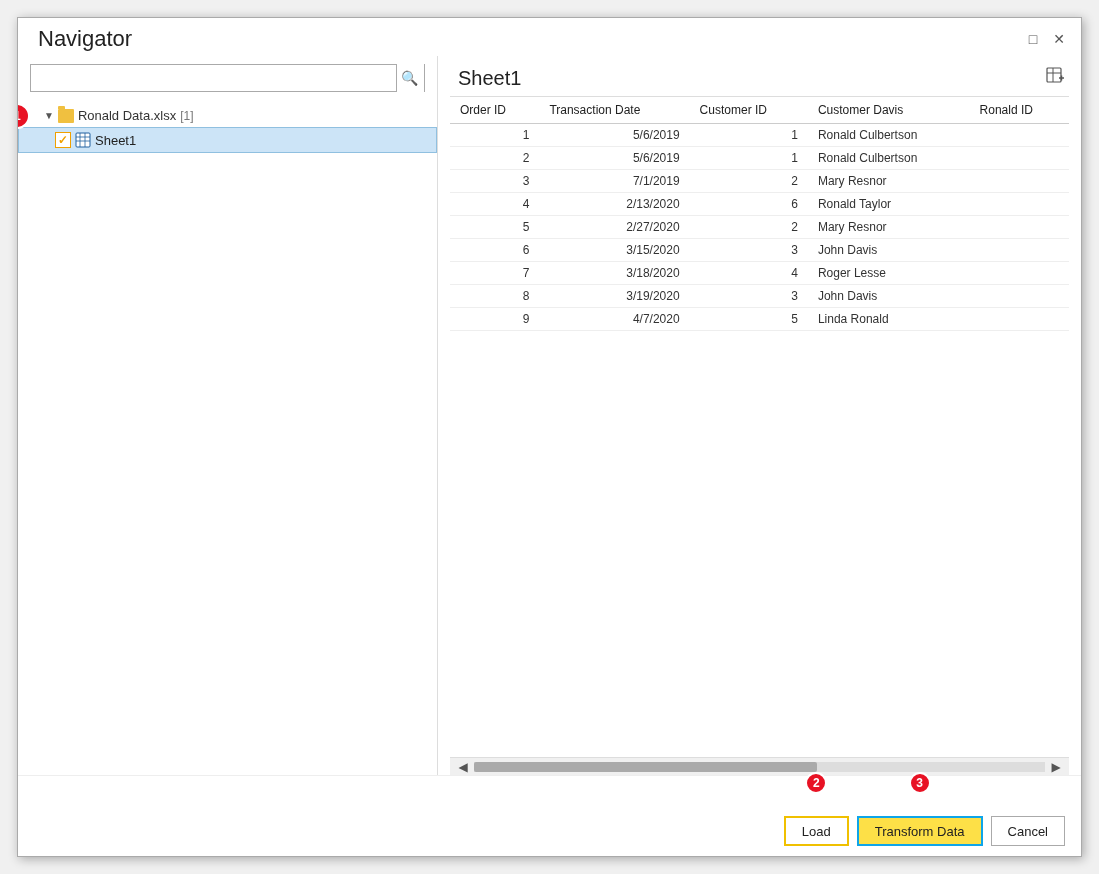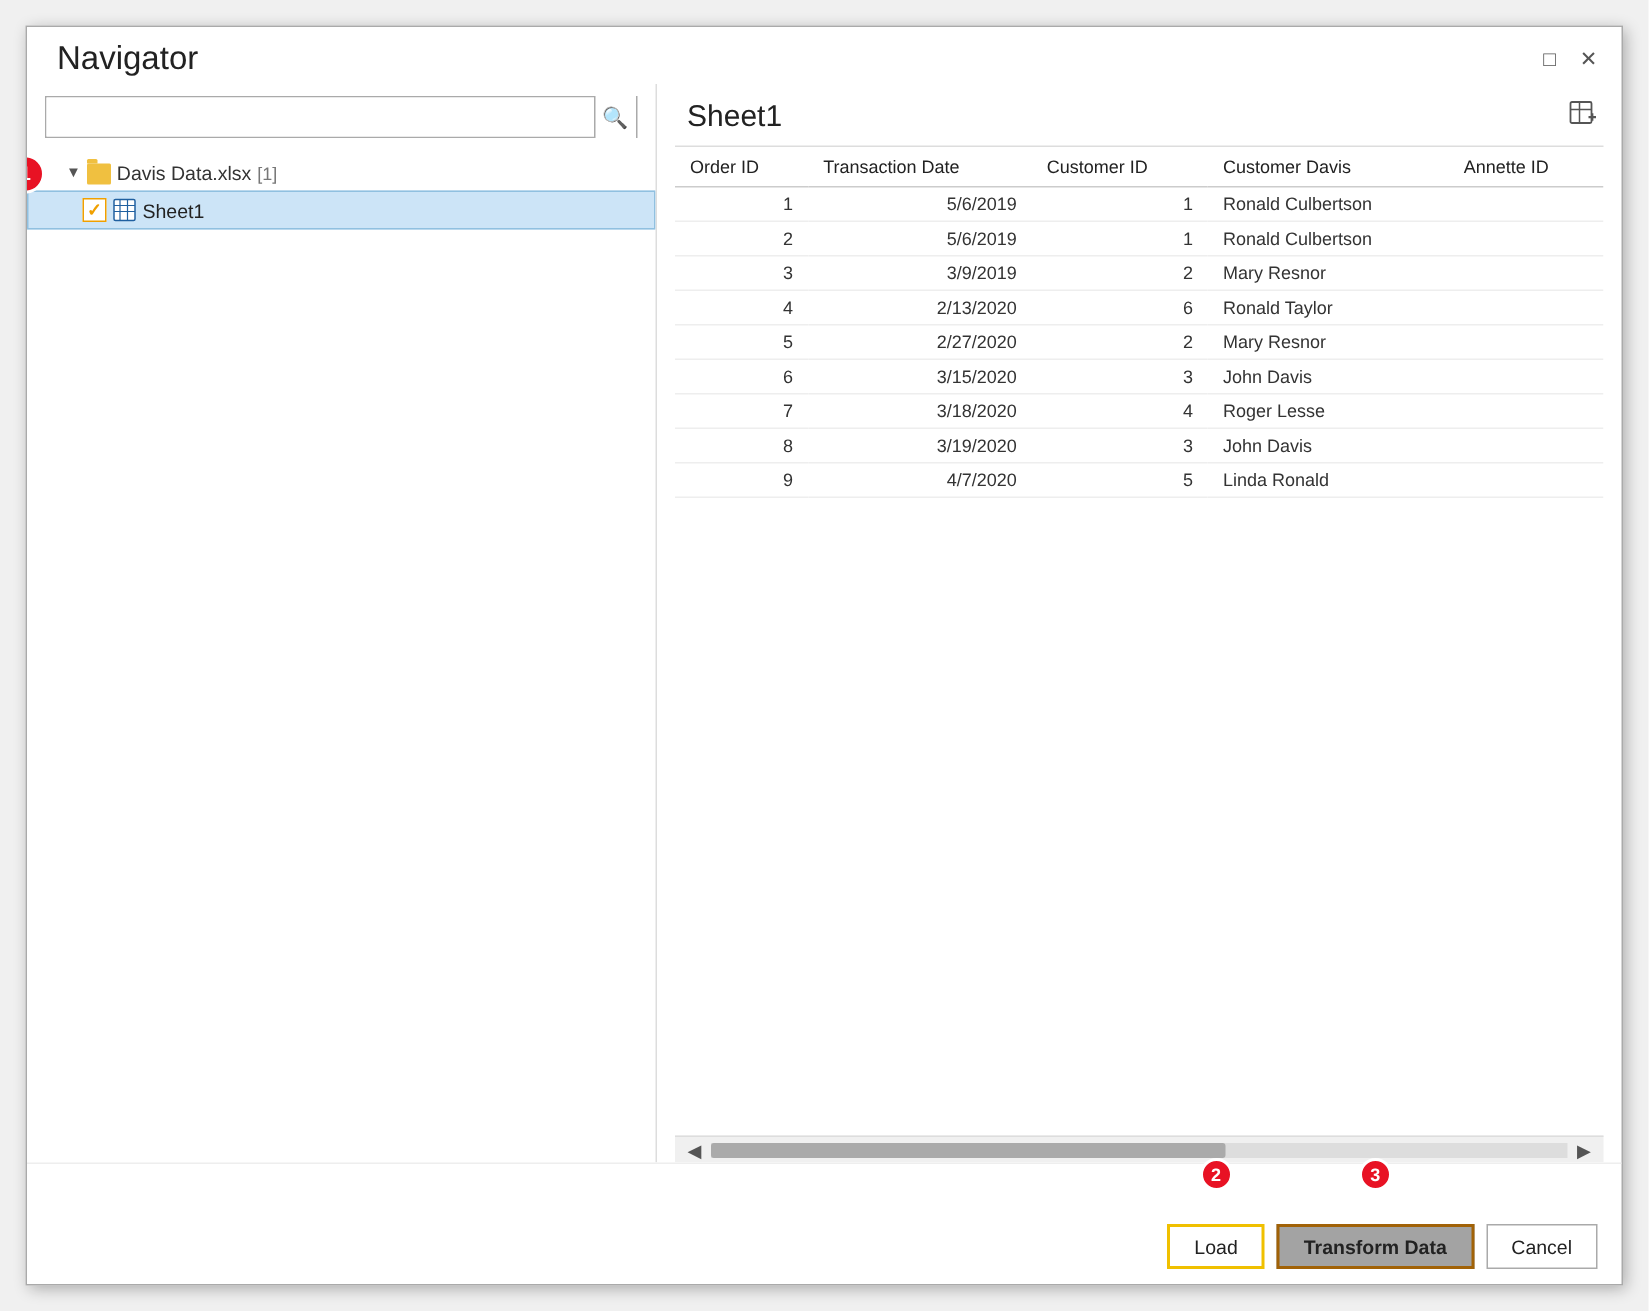--- a/index.html
+++ b/index.html
@@ -335,7 +335,7 @@
           </div>
           <span style="font-size:10px; color:#555; margin-left:14px;">▼</span>
           <span class="folder-icon"></span>
-          <span style="font-size:13px; color:#333;">Davis Data.xlsx</span>
+          <span style="font-size:13px; color:#333;">Ronald Data.xlsx</span>
           <span style="font-size:12px; color:#777;">[1]</span>
         </div>
 

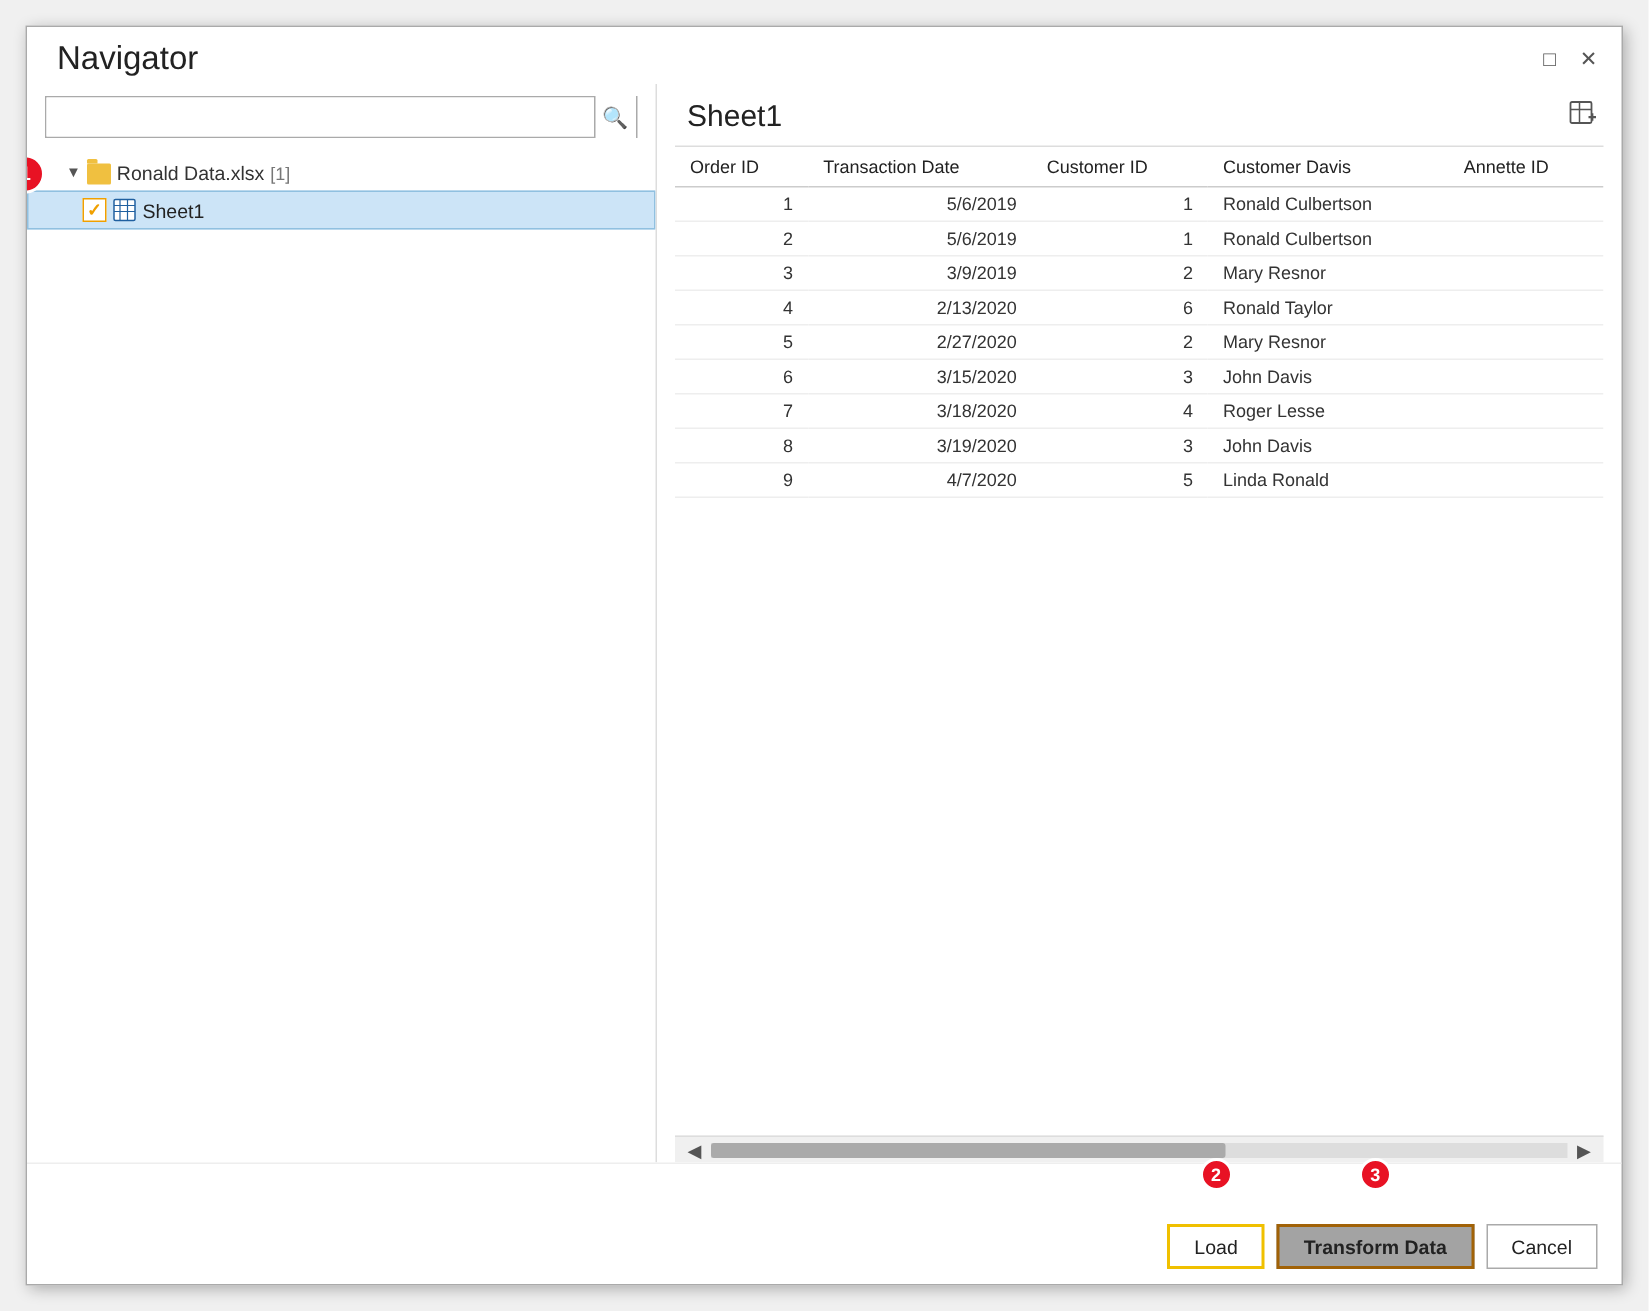--- a/index.html
+++ b/index.html
@@ -378,7 +378,7 @@
               <th>Transaction Date</th>
               <th>Customer ID</th>
               <th>Customer Davis</th>
-              <th>Annette ID</th>
+              <th>Ronald ID</th>
             </tr>
           </thead>
           <tbody id="table-body">

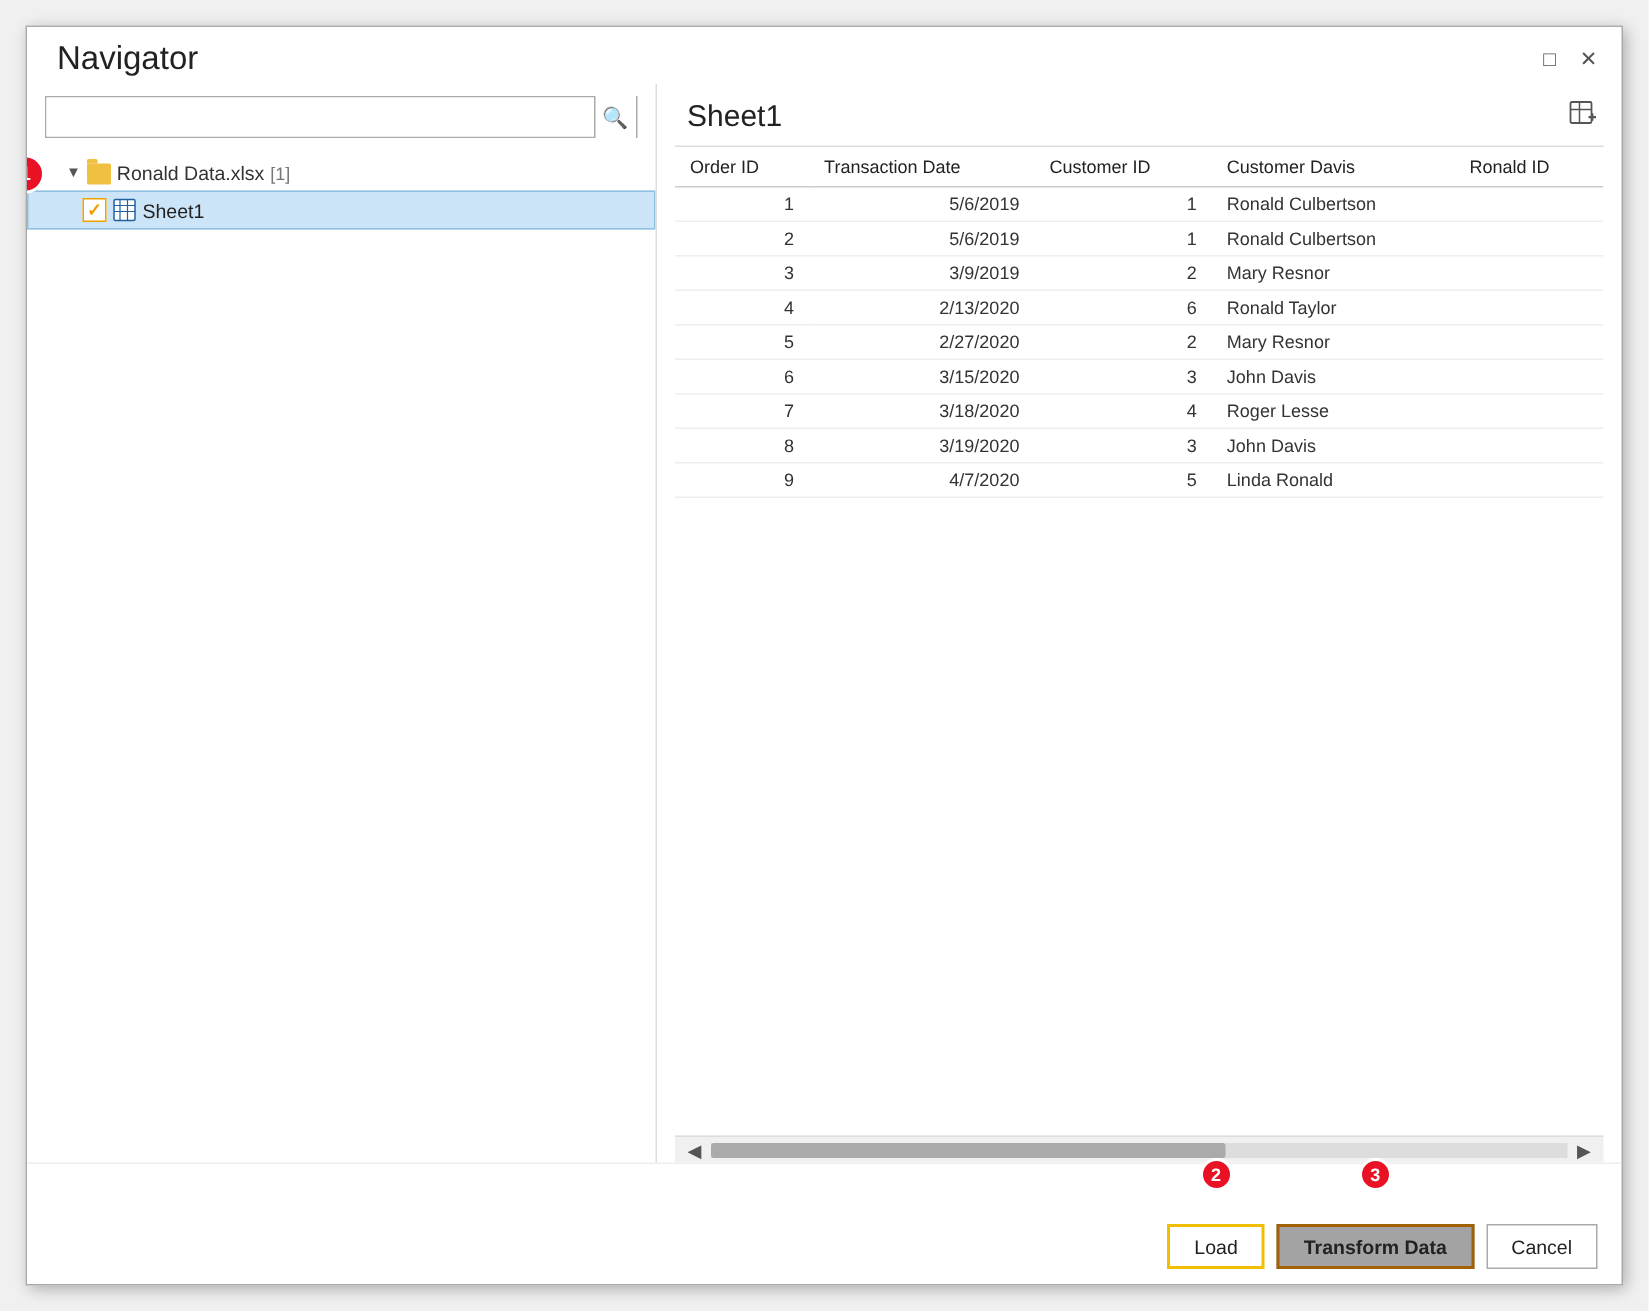--- a/index.html
+++ b/index.html
@@ -398,7 +398,7 @@
     </tr>
               <tr>
       <td class="num">3</td>
-      <td class="date">3/9/2019</td>
+      <td class="date">7/1/2019</td>
       <td class="num">2</td>
       <td>Mary Resnor</td>
       <td></td>

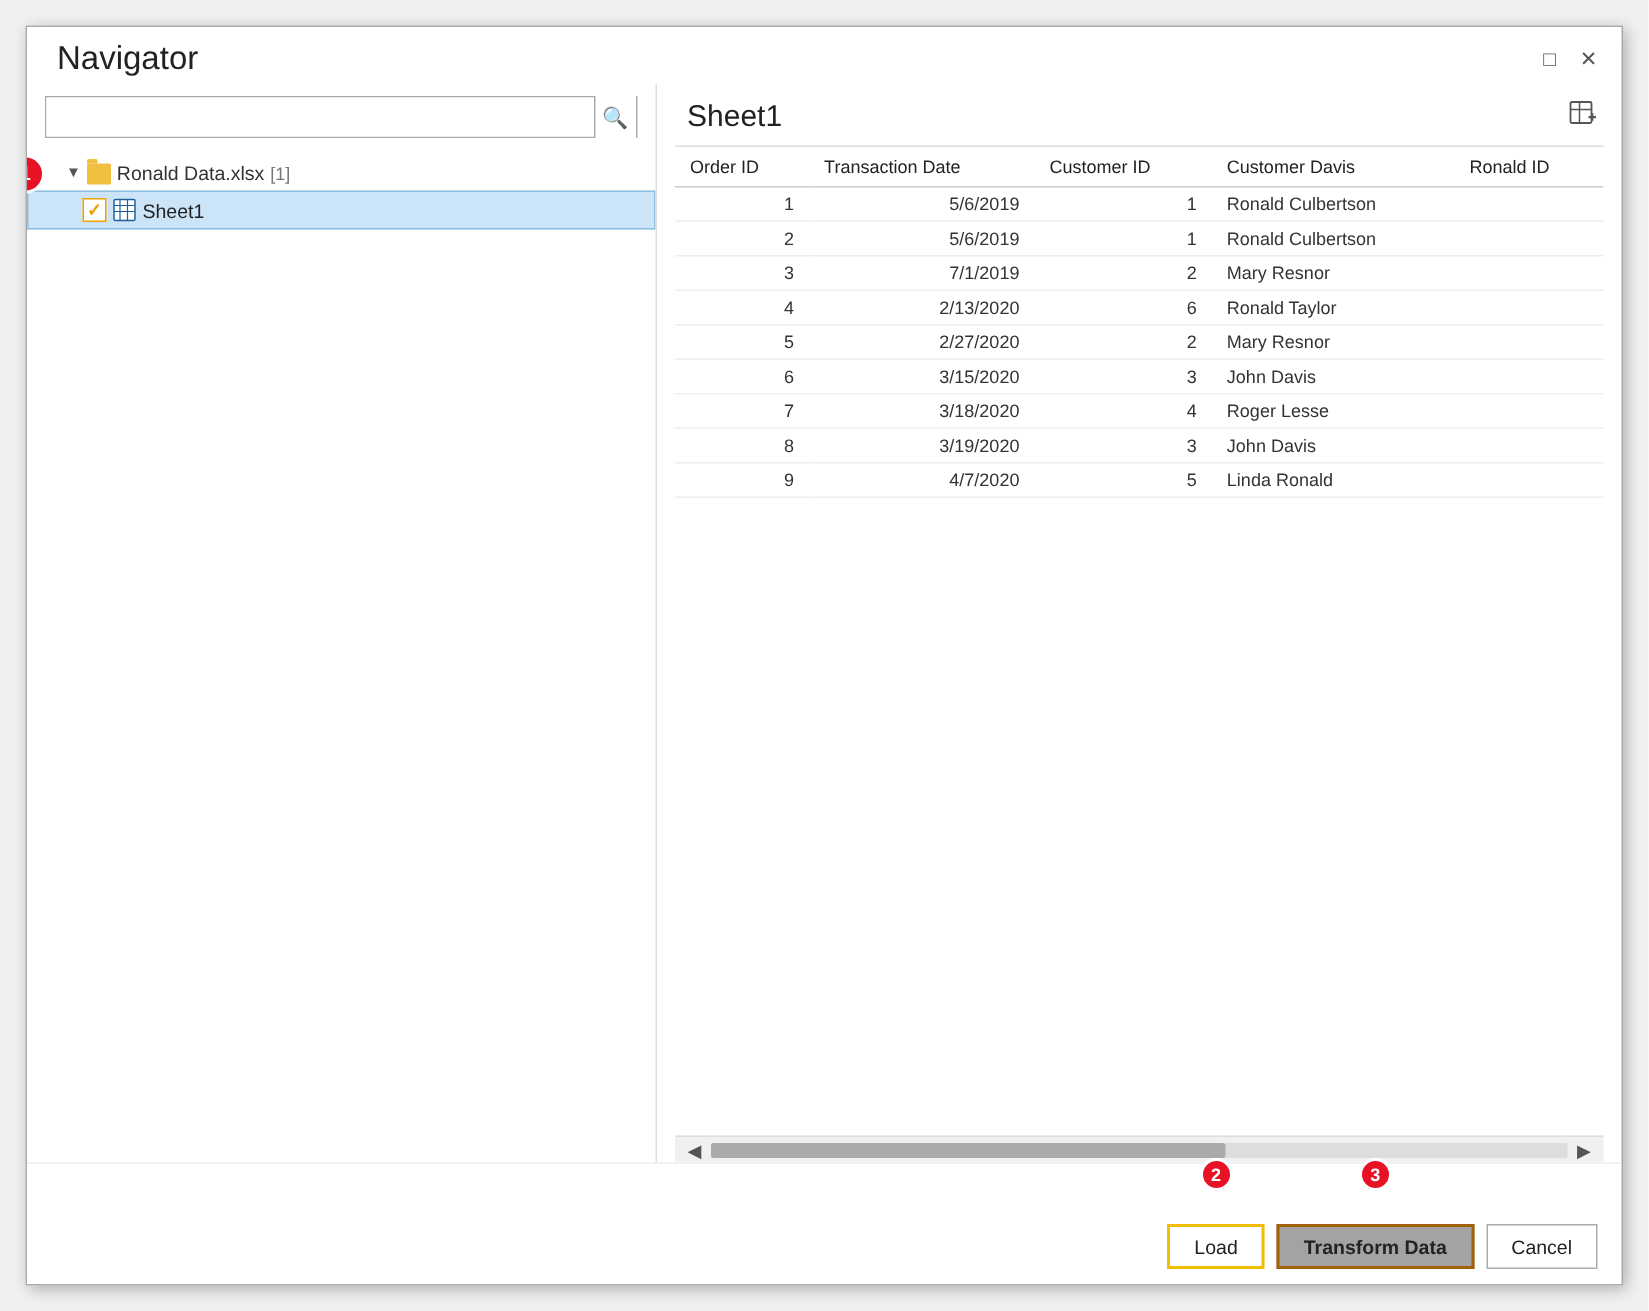--- a/index.html
+++ b/index.html
@@ -292,10 +292,10 @@
       font-weight: 500;
     }
     .btn-transform {
-      background: #a3a3a3;
-      border: 2px solid #a16207;
-      color: #222;
-      font-weight: 700;
+      background: #fde047;
+      border: 2px solid #0ea5e9;
+      color: #222;
+      font-weight: 400;
     }
     .btn-cancel {
       background: #fff;

